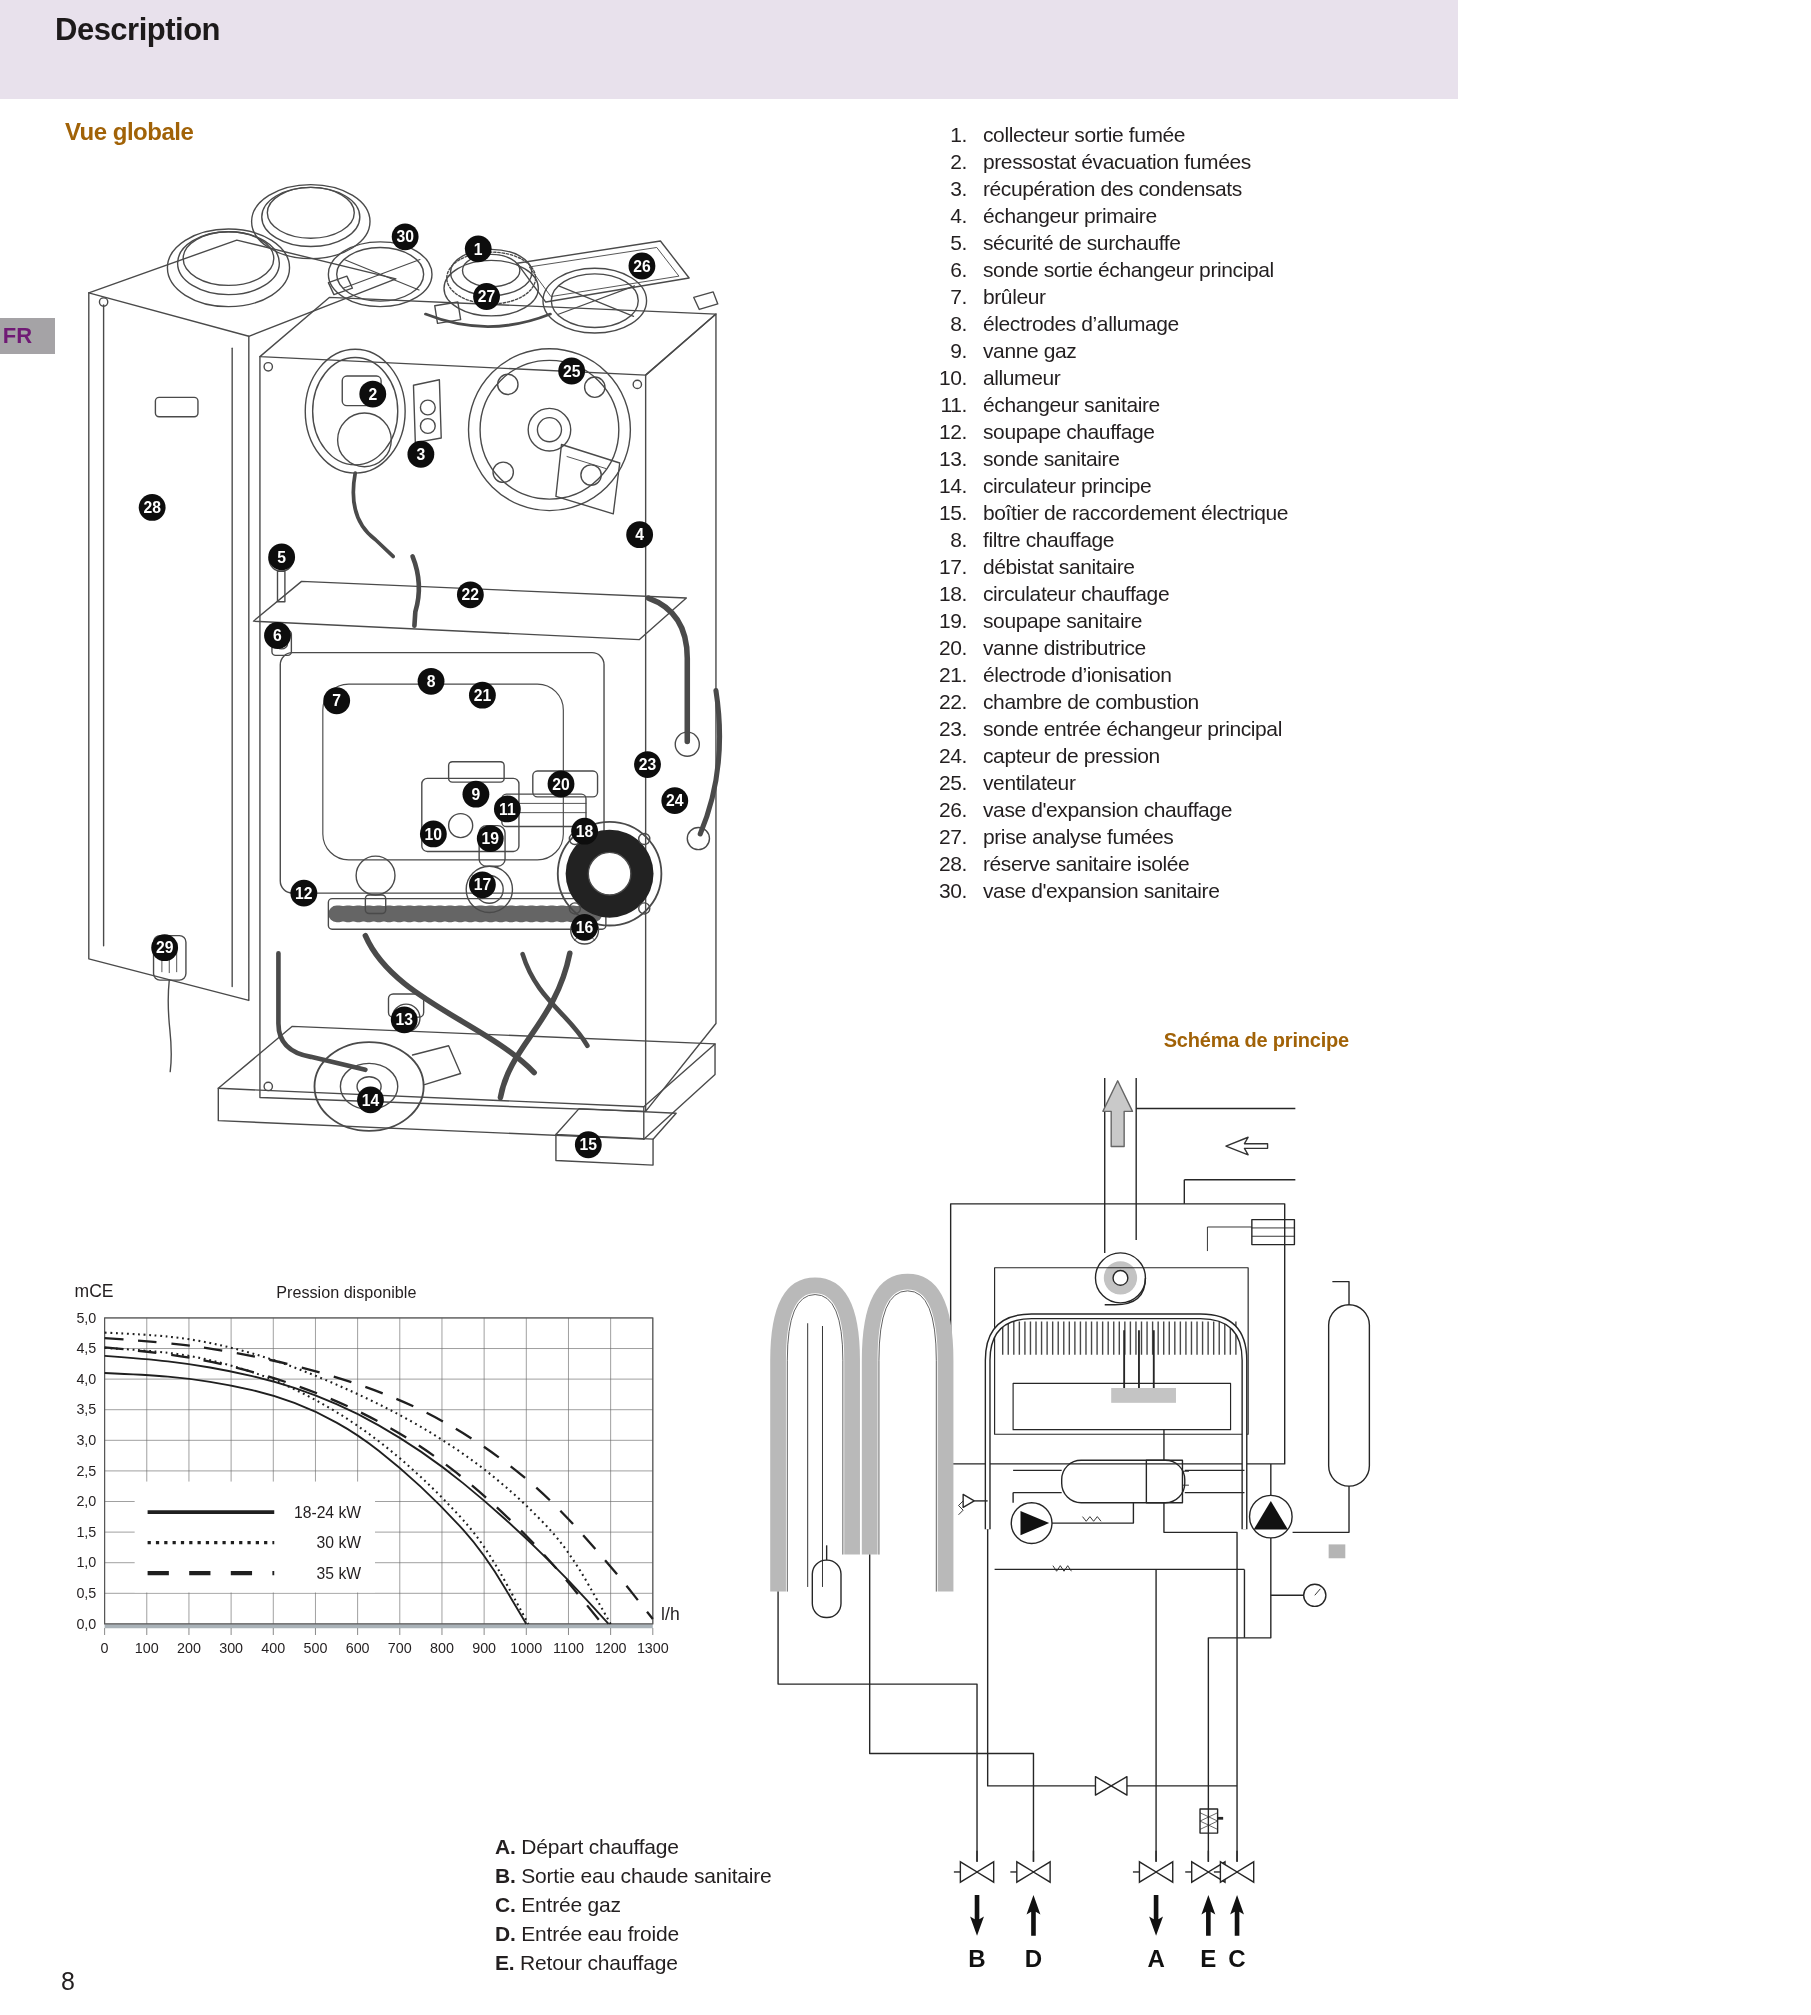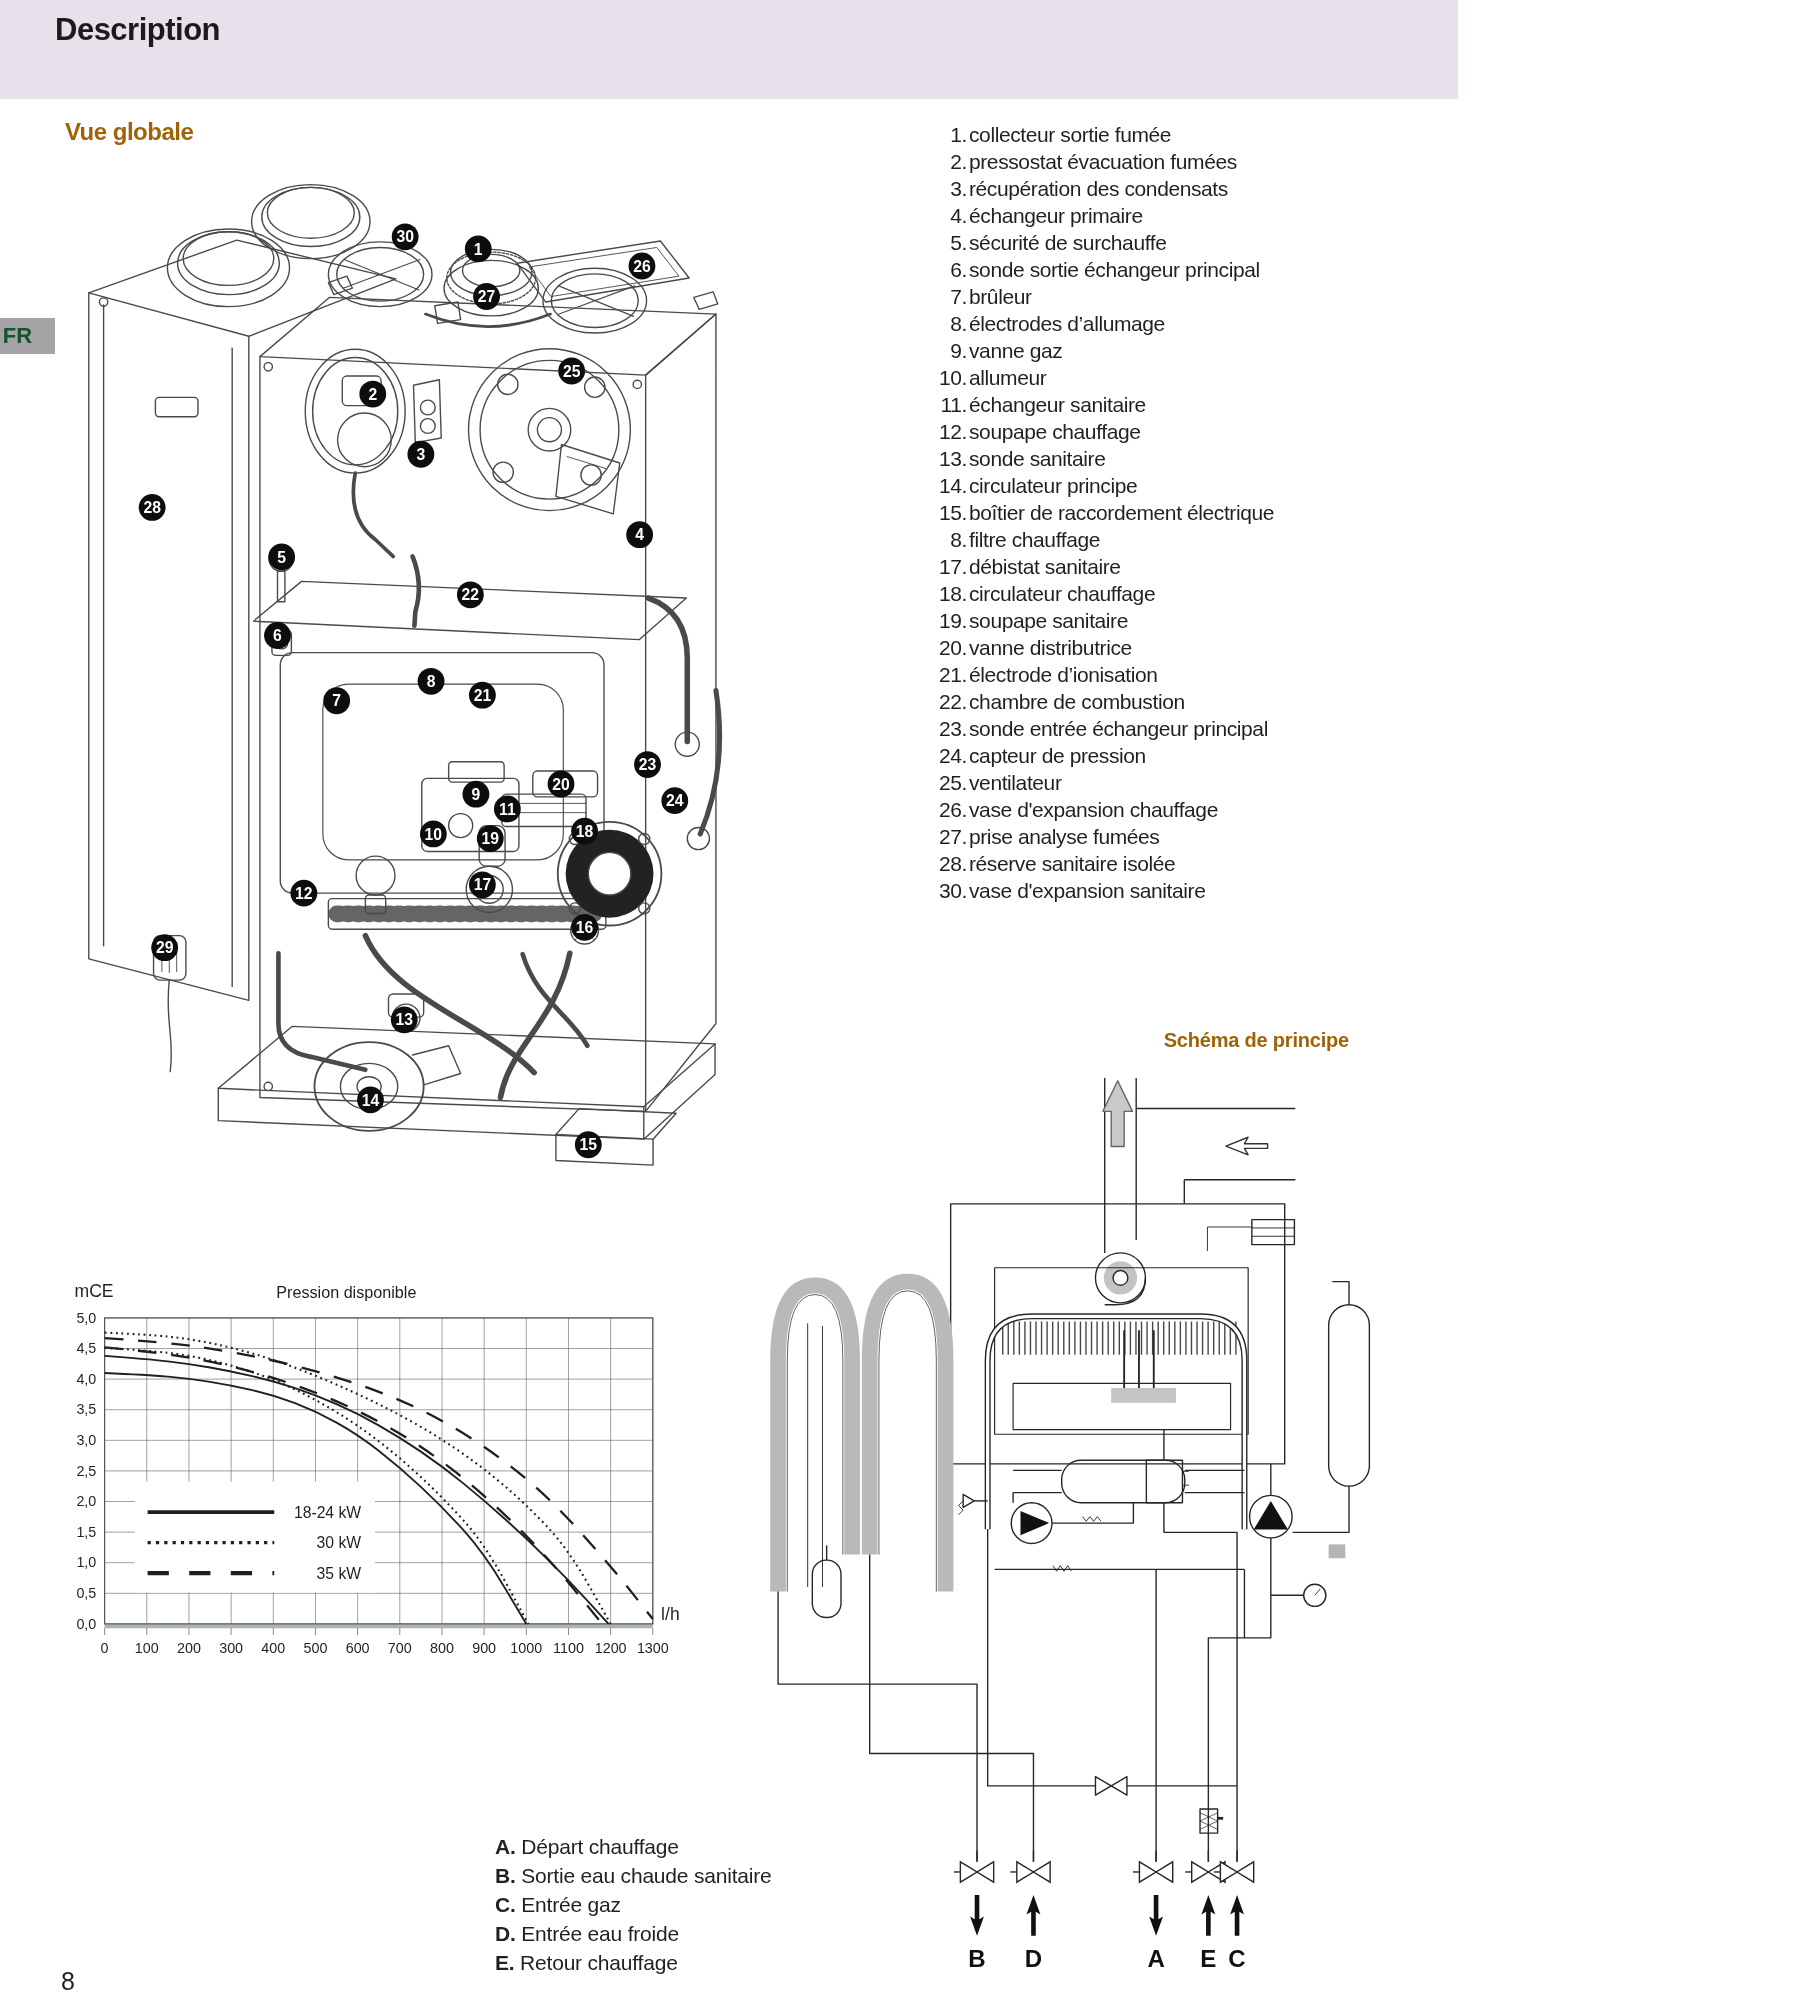--- a/index.html
+++ b/index.html
@@ -14,7 +14,7 @@
   .parts-list{position:absolute;left:899px;top:121px;width:546px;}
   .parts-row{display:flex;height:27px;line-height:27px;font-size:21px;letter-spacing:-0.4px;}
   .parts-row .num{width:68px;text-align:right;flex:none;}
-  .parts-row .lbl{margin-left:2px;white-space:nowrap;}
+  .parts-row .lbl{margin-left:16px;white-space:nowrap;}
   .conn-legend{position:absolute;left:477px;top:1832px;width:416px;}
   .conn-row{height:29px;line-height:29px;font-size:21px;letter-spacing:-0.2px;margin-left:18px;}
   .conn-row .key{font-weight:bold;}

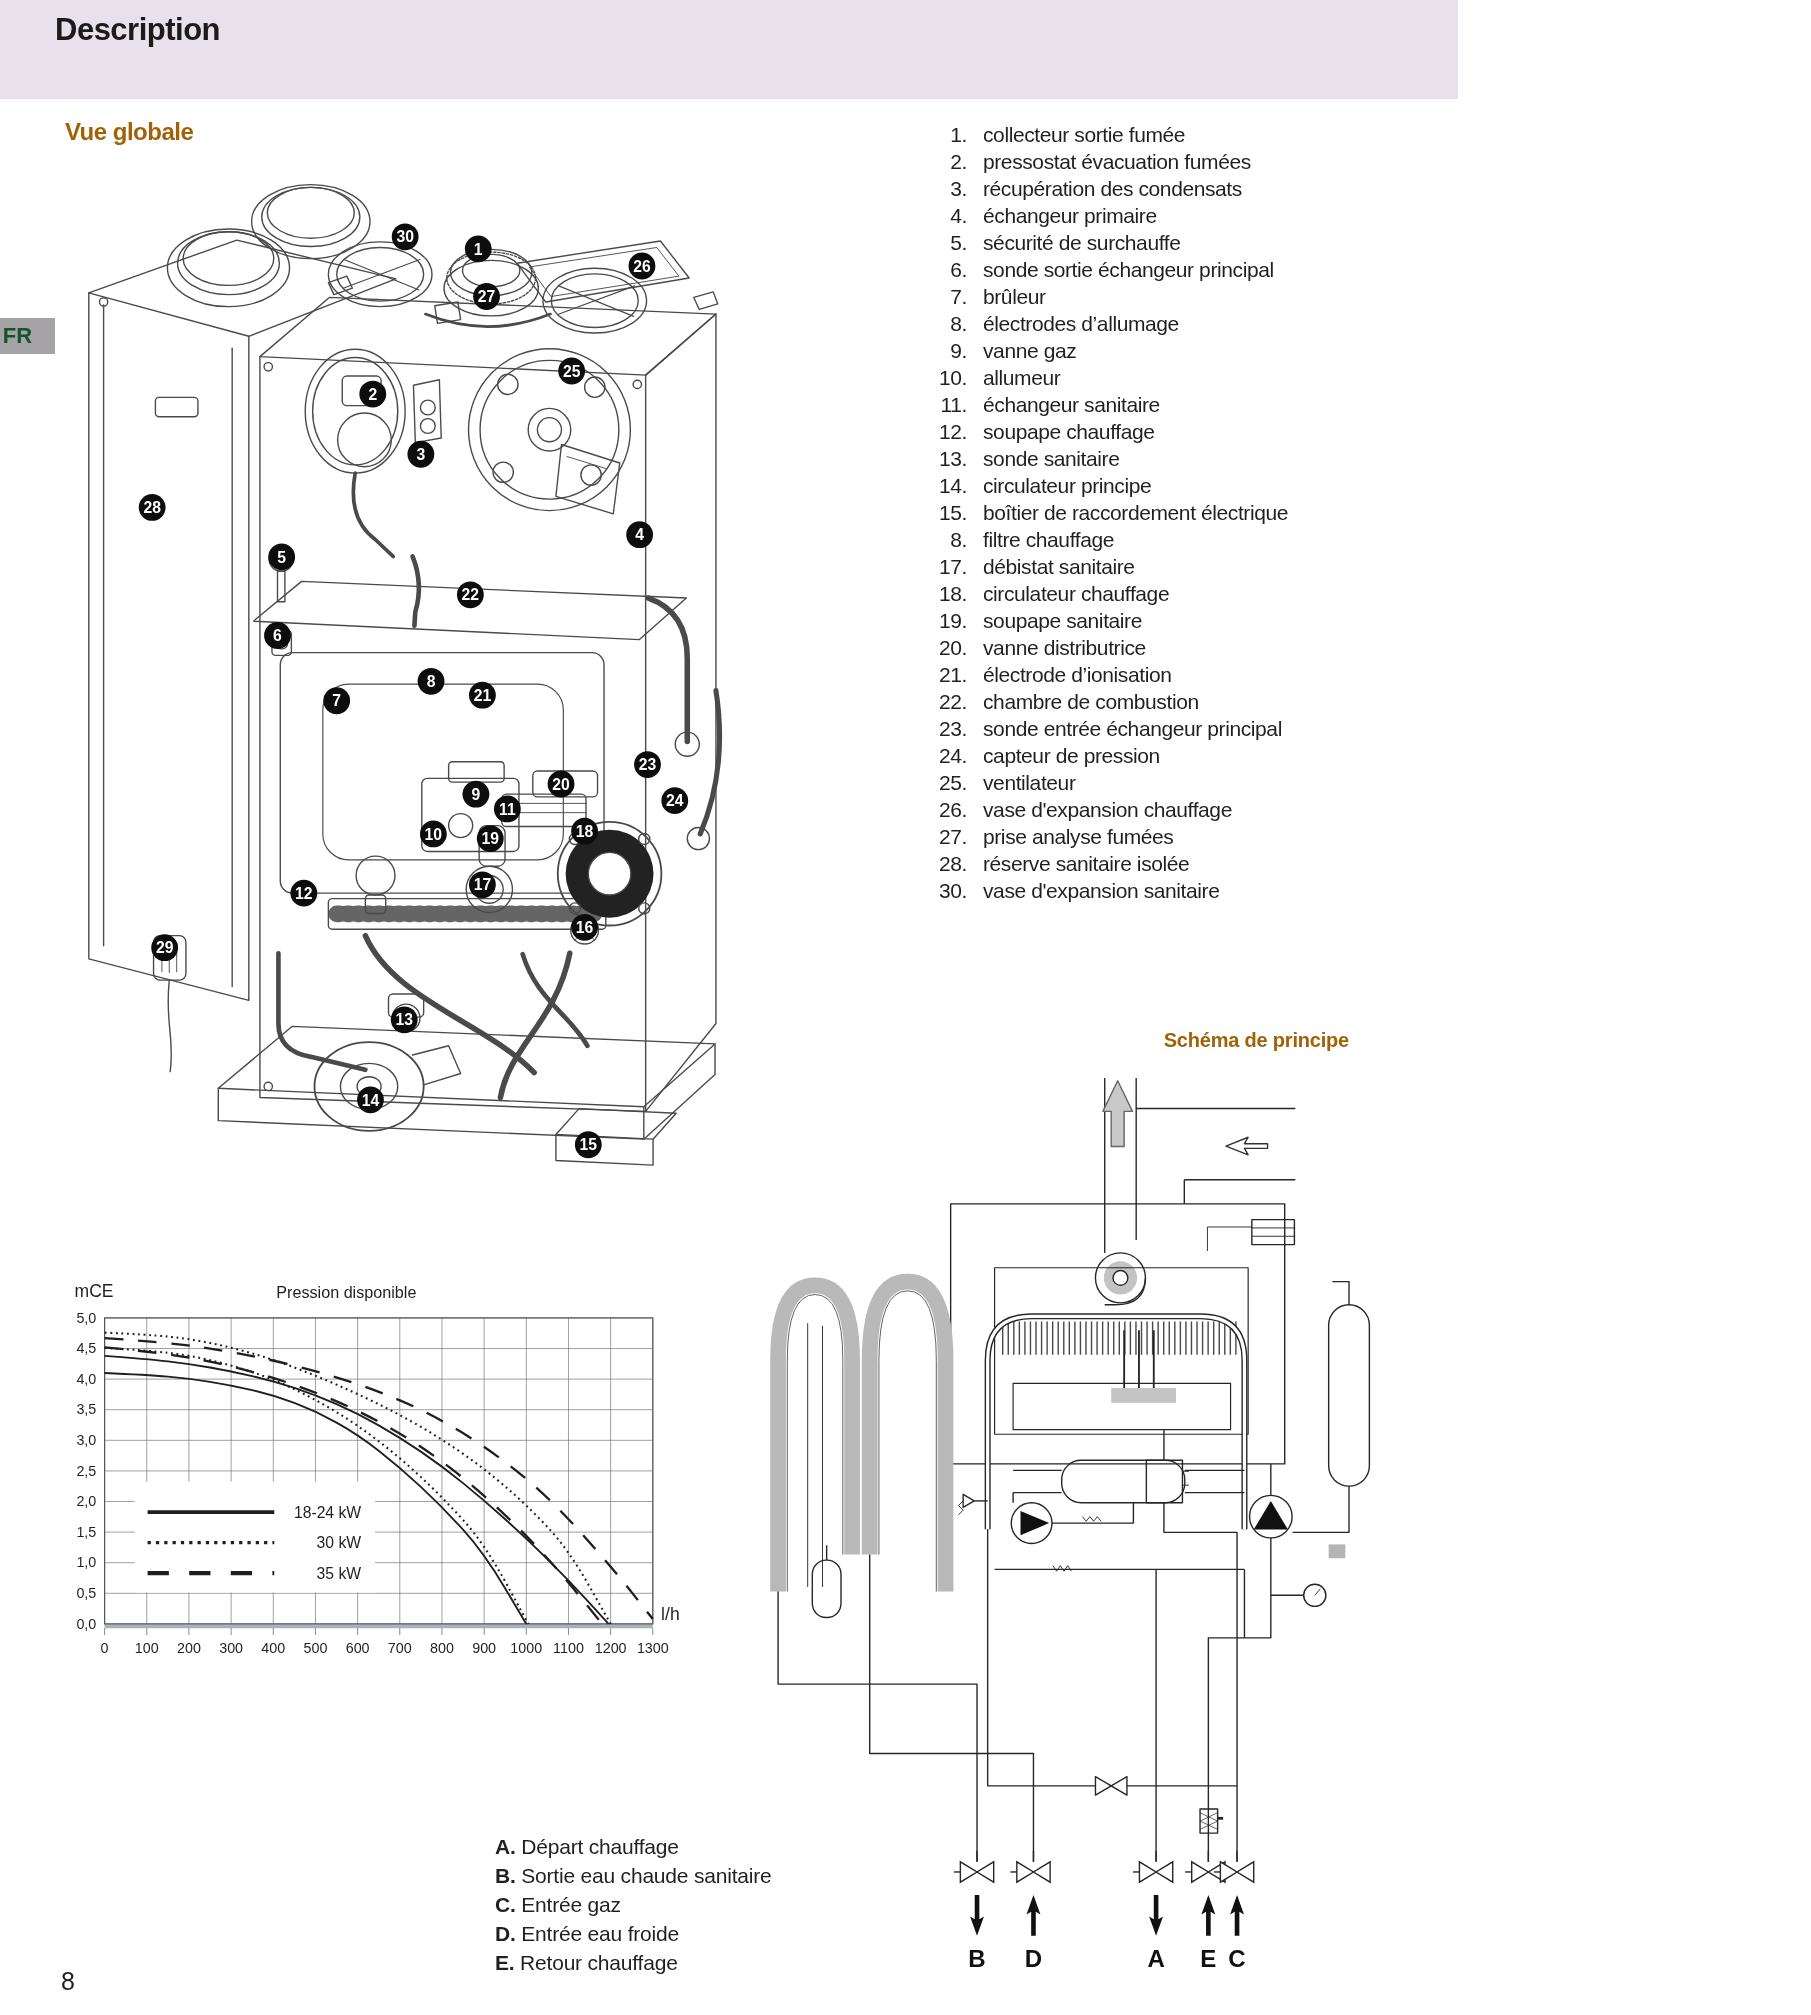--- a/index.html
+++ b/index.html
@@ -7,7 +7,7 @@
   .page{position:relative;width:1477px;height:2015px;background:#ffffff;overflow:hidden;}
   .header-band{position:absolute;left:0;top:0;width:1458px;height:99px;background:#e8e1ec;}
   .header-title{position:absolute;left:55px;top:12px;font-size:31px;font-weight:bold;letter-spacing:-0.5px;color:#1d1a1b;}
-  .lang-tab{position:absolute;left:0;top:318px;width:55px;height:36px;background:#a5a3a6;color:#14532d;font-size:22px;font-weight:bold;line-height:36px;padding-left:2.8px;box-sizing:border-box;}
+  .lang-tab{position:absolute;left:0;top:318px;width:55px;height:36px;background:#a5a3a6;color:#701a75;font-size:22px;font-weight:bold;line-height:36px;padding-left:2.8px;box-sizing:border-box;}
   .section-title{position:absolute;font-weight:bold;color:#a16207;}
   #vue-globale-title{left:65px;top:118px;font-size:24px;letter-spacing:-0.5px;}
   #schema-title{left:1071px;top:1029px;width:278px;text-align:right;font-size:20px;letter-spacing:-0.2px;}

